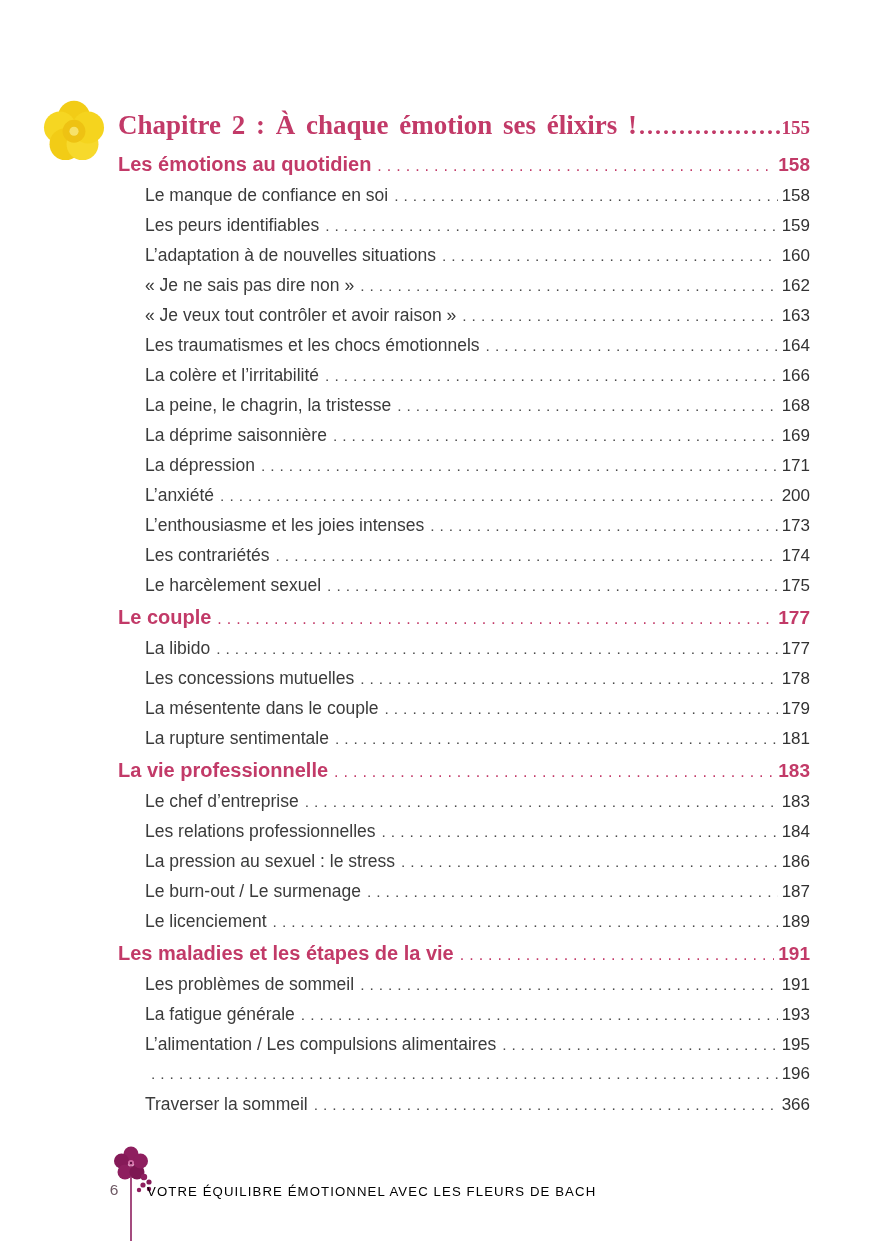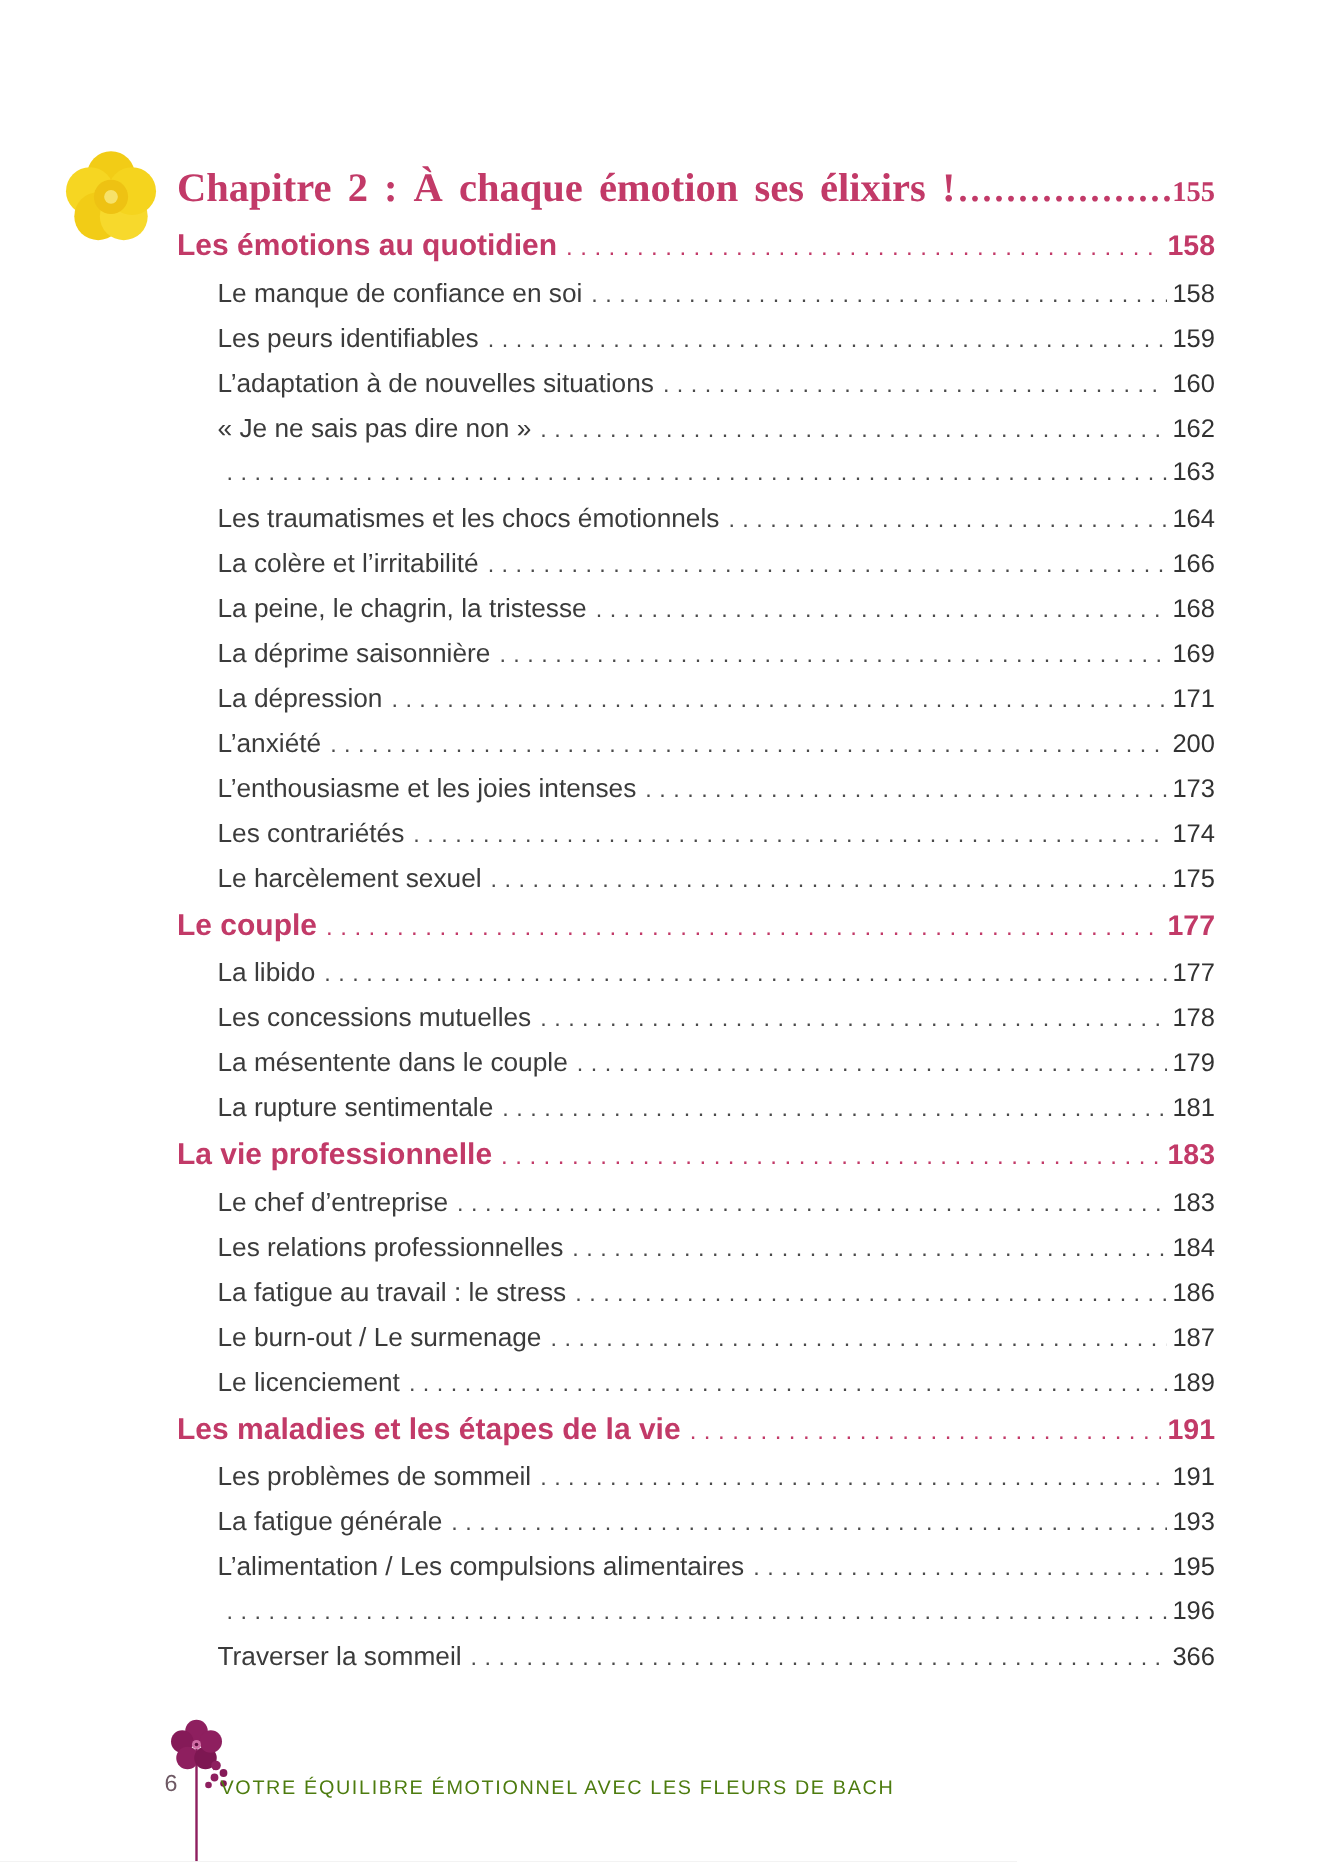--- a/index.html
+++ b/index.html
@@ -117,6 +117,7 @@
           <span class="pg">162</span>
         </div>
         <div class="row item-row">
+          <span class="label">« Je veux tout contrôler et avoir raison »</span>
           <span class="dots">........................................................................................................................................................................................................</span>
           <span class="pg">163</span>
         </div>

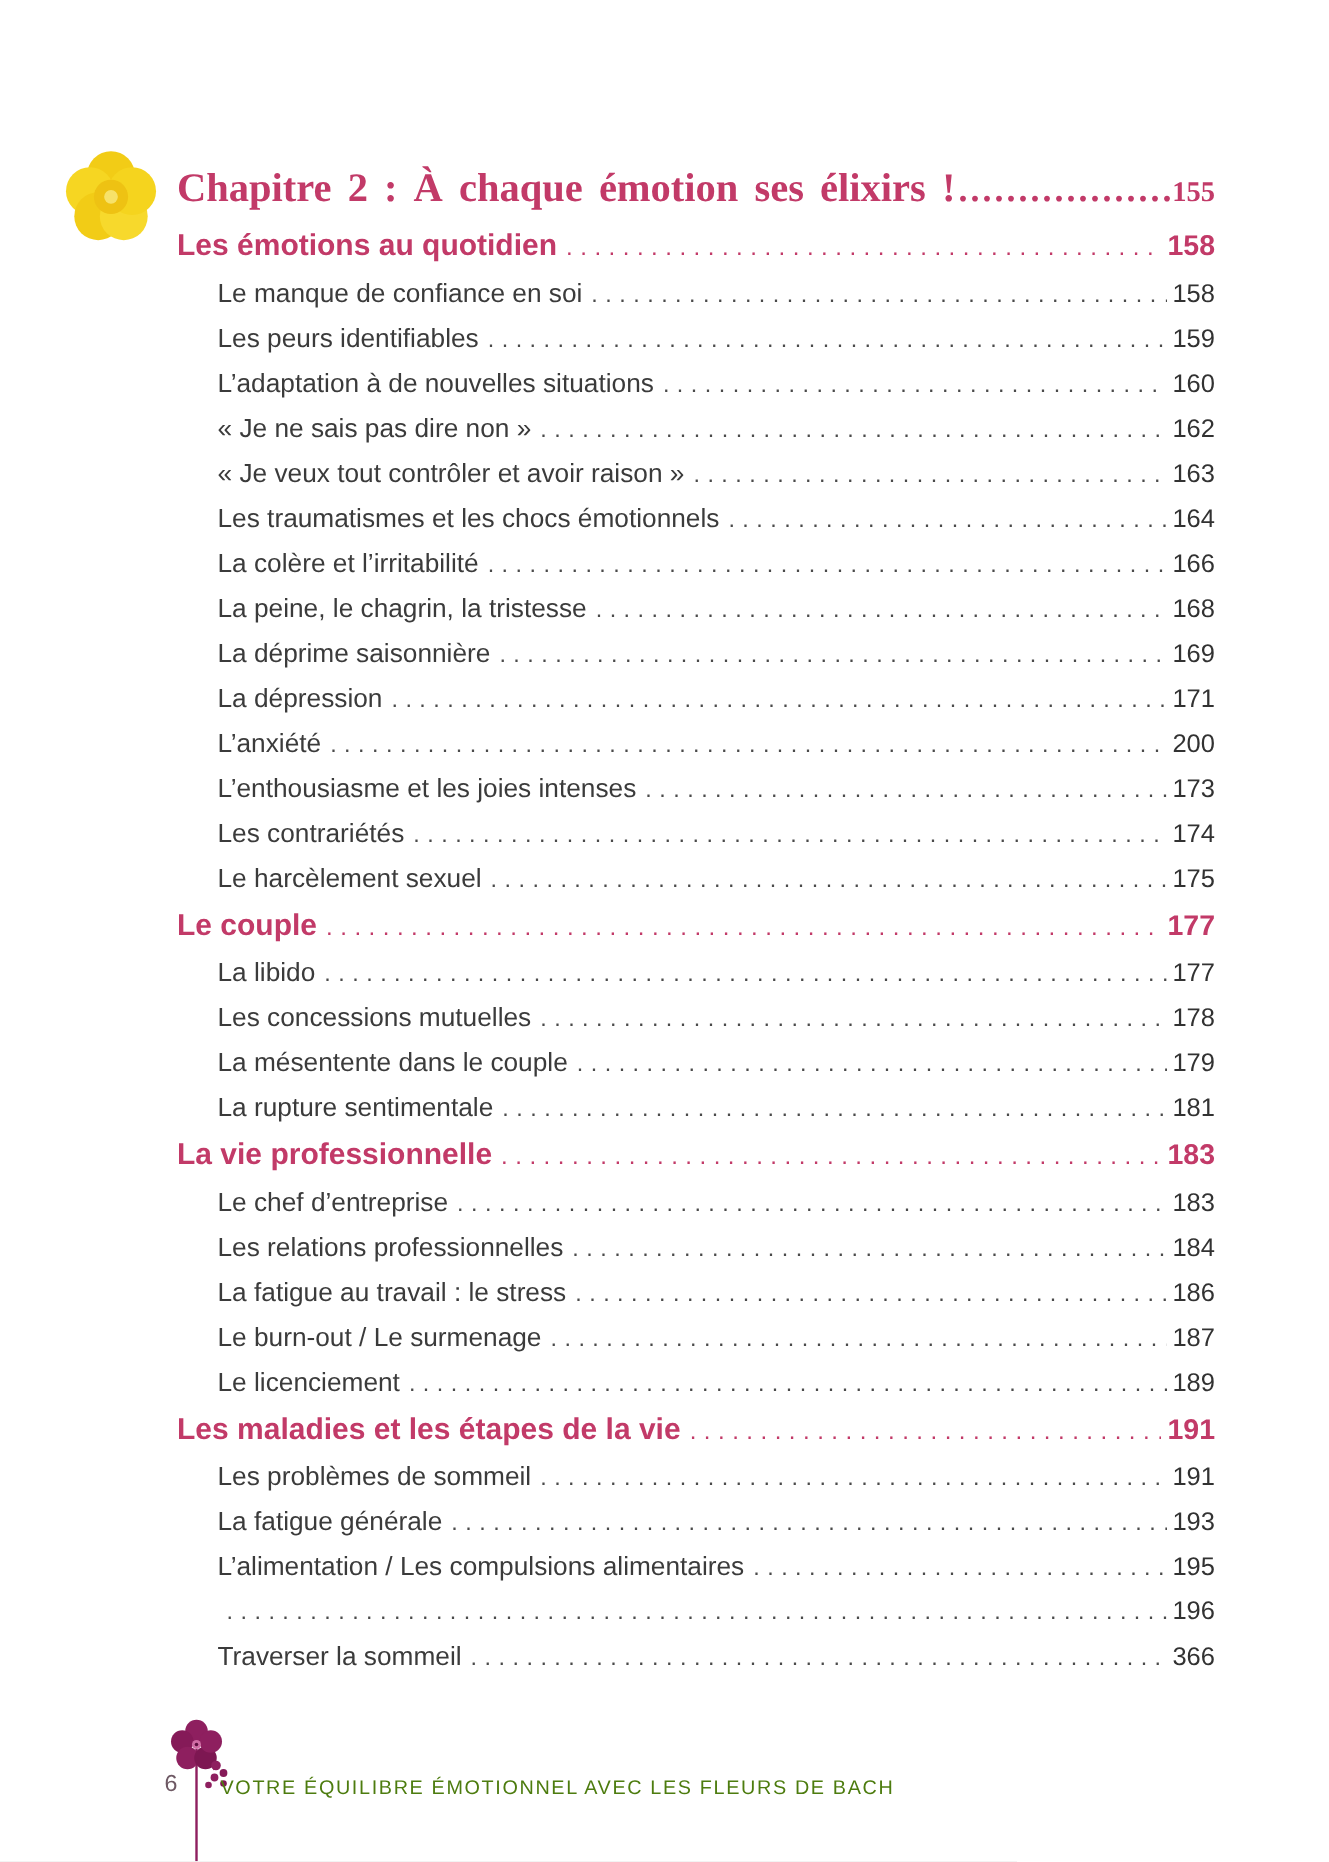--- a/index.html
+++ b/index.html
@@ -207,7 +207,7 @@
           <span class="pg">184</span>
         </div>
         <div class="row item-row">
-          <span class="label">La fatigue au travail : le stress</span>
+          <span class="label">La pression au sexuel : le stress</span>
           <span class="dots">........................................................................................................................................................................................................</span>
           <span class="pg">186</span>
         </div>

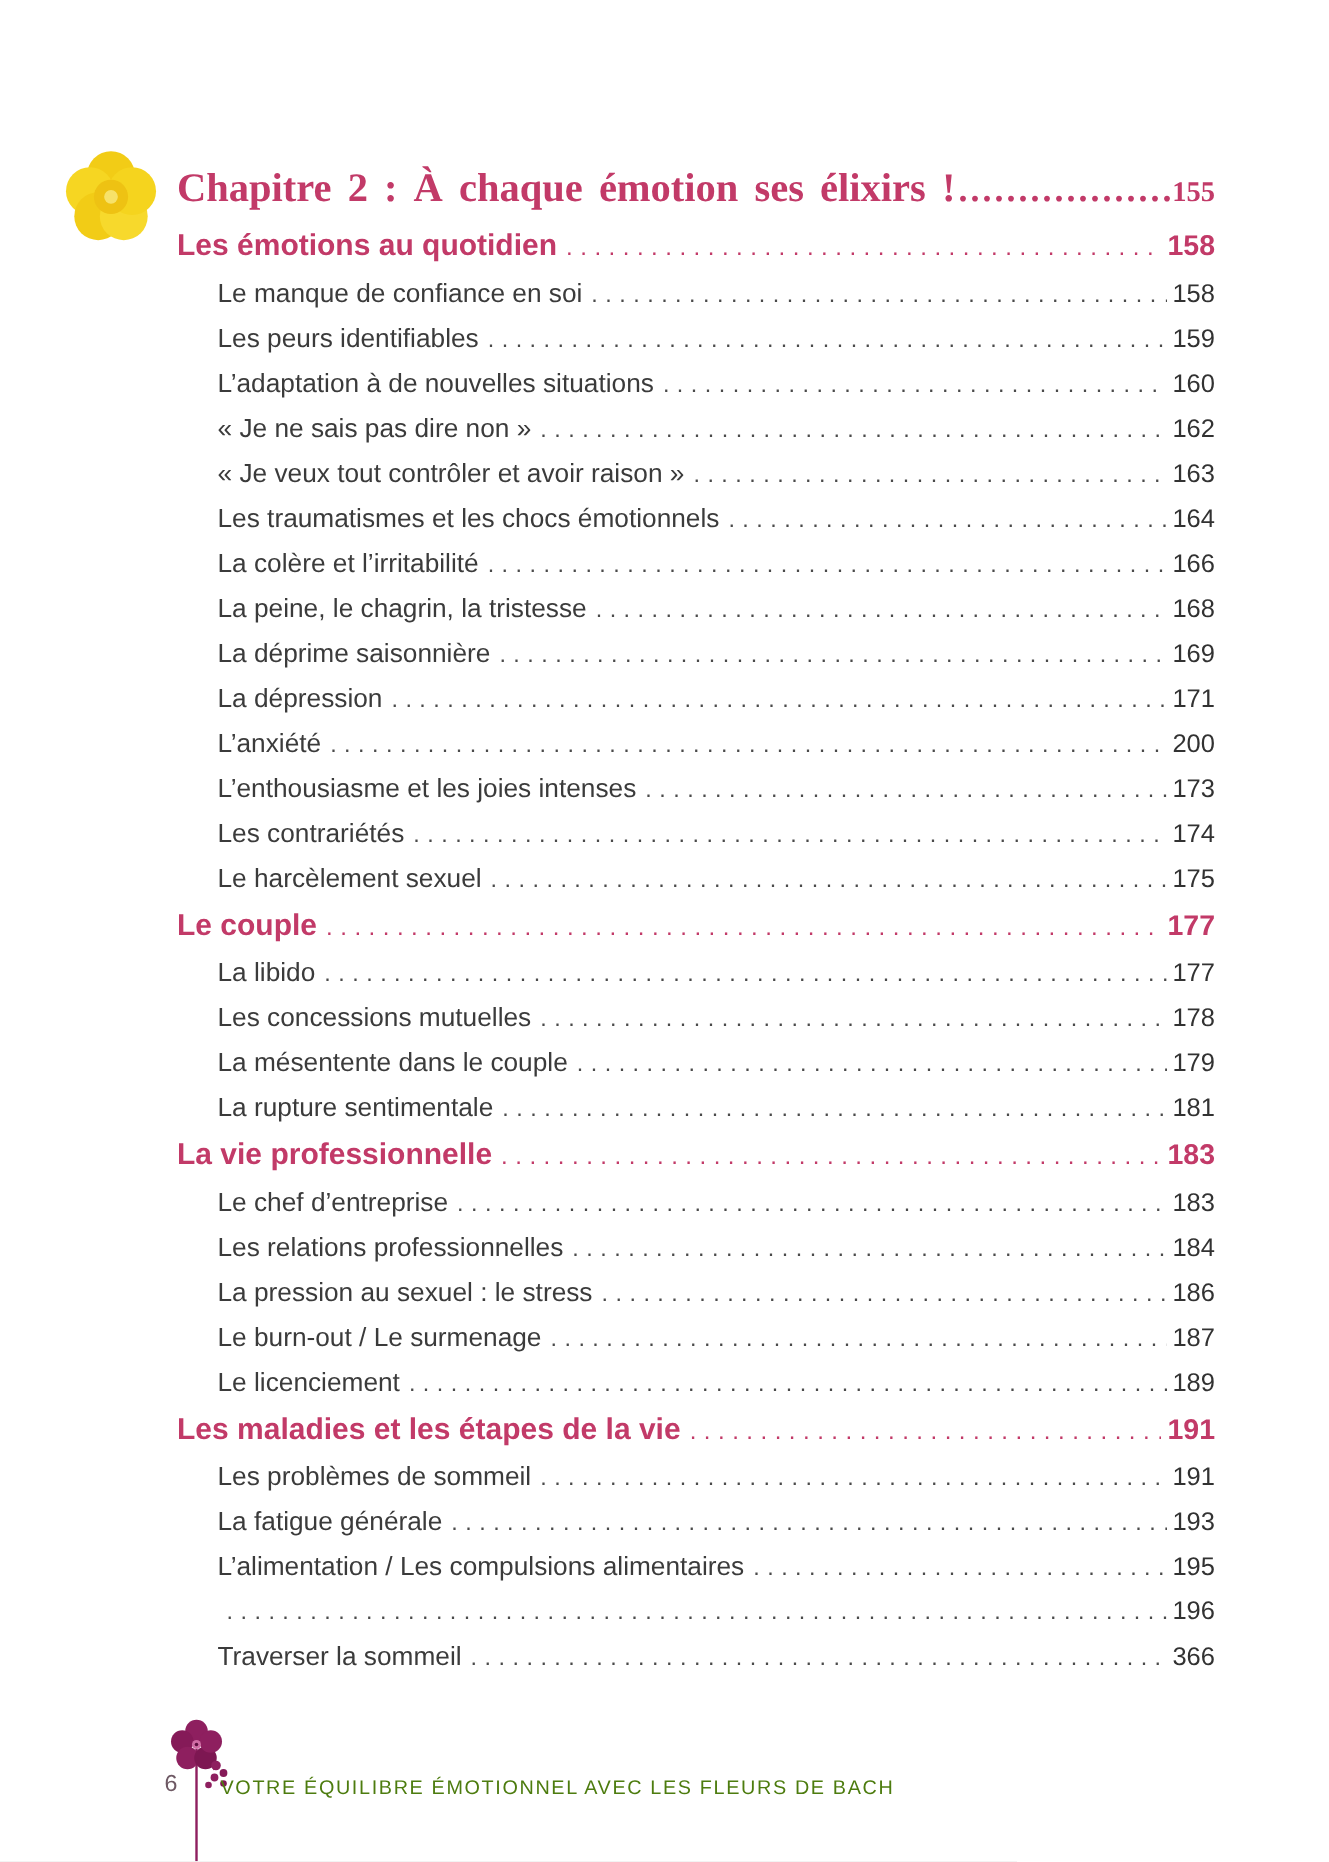--- a/index.html
+++ b/index.html
@@ -66,7 +66,7 @@
   .footer-title{
     position:absolute;left:147px;top:1184px;
     font-size:13.2px;letter-spacing:1.1px;
-    color:#4d7c0f;white-space:nowrap;
+    color:#000000;white-space:nowrap;
   }
 </style>
 </head>

